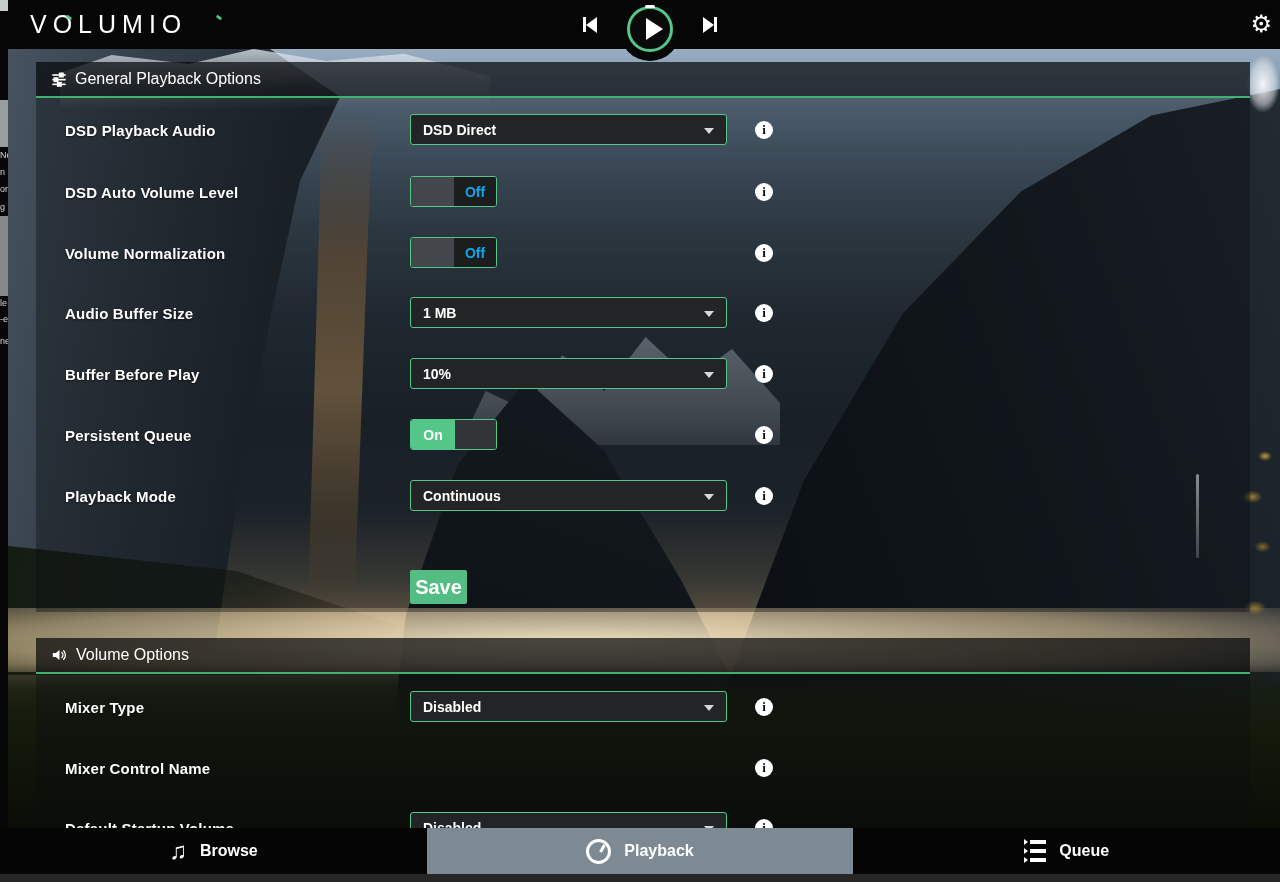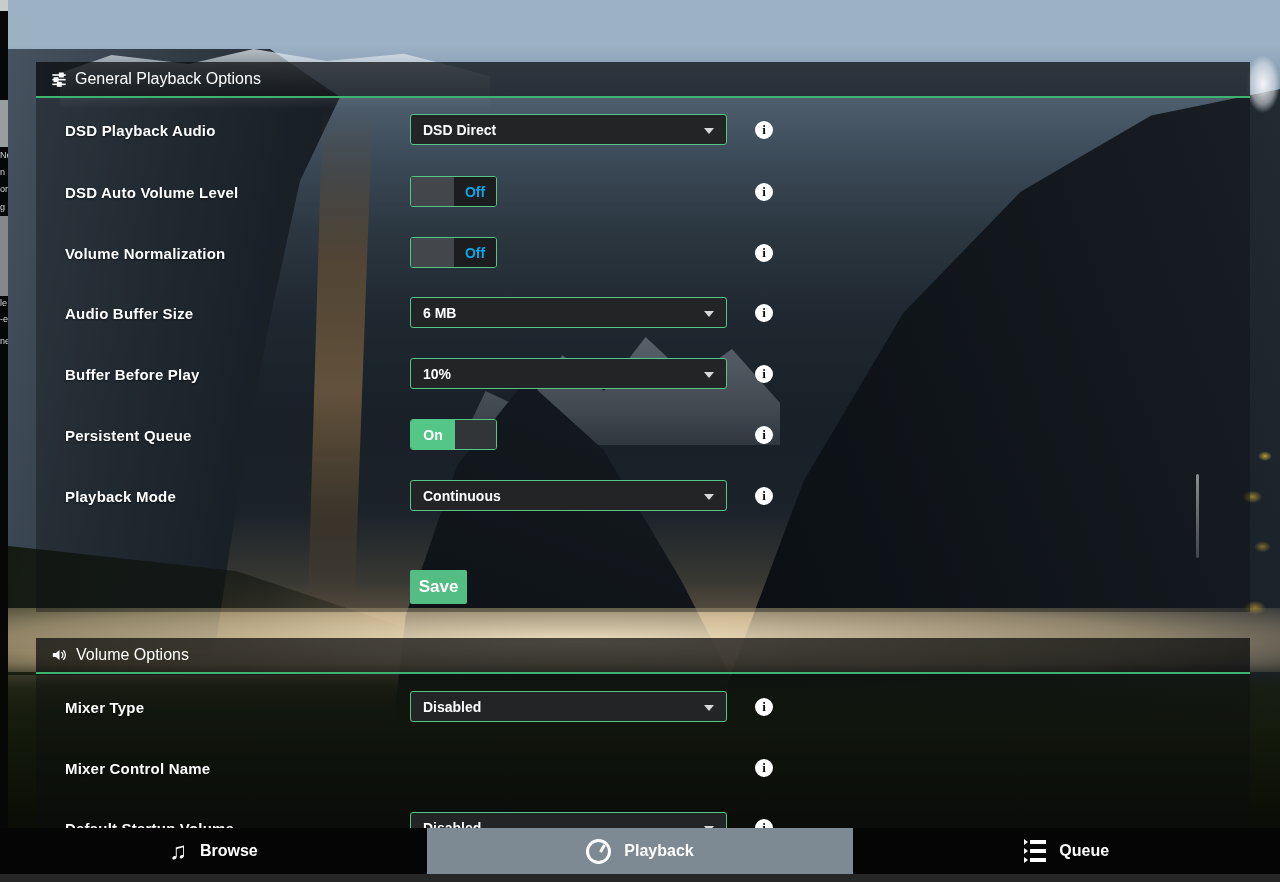--- a/index.html
+++ b/index.html
@@ -158,6 +158,27 @@
     <div class="frag" style="top:336px">ne</div>
   </div>
 
+  <div class="topbar">
+    <div class="bump"></div>
+    <div class="logo">VOLUMIO</div>
+    <div class="logo-tick" style="left:66px"></div>
+    <div class="logo-tick" style="left:216px"></div>
+    <div class="player">
+      <div class="skip">
+        <div class="bar"></div>
+        <div class="tri-l"></div>
+      </div>
+      <div class="play-btn">
+        <div class="play-tick"></div>
+        <div class="ptri"></div>
+      </div>
+      <div class="skip">
+        <div class="tri-r"></div>
+        <div class="bar"></div>
+      </div>
+    </div>
+    <div class="gear">⚙</div>
+  </div>
 
   <section class="panel" id="panel-general">
     <div class="panel-header">

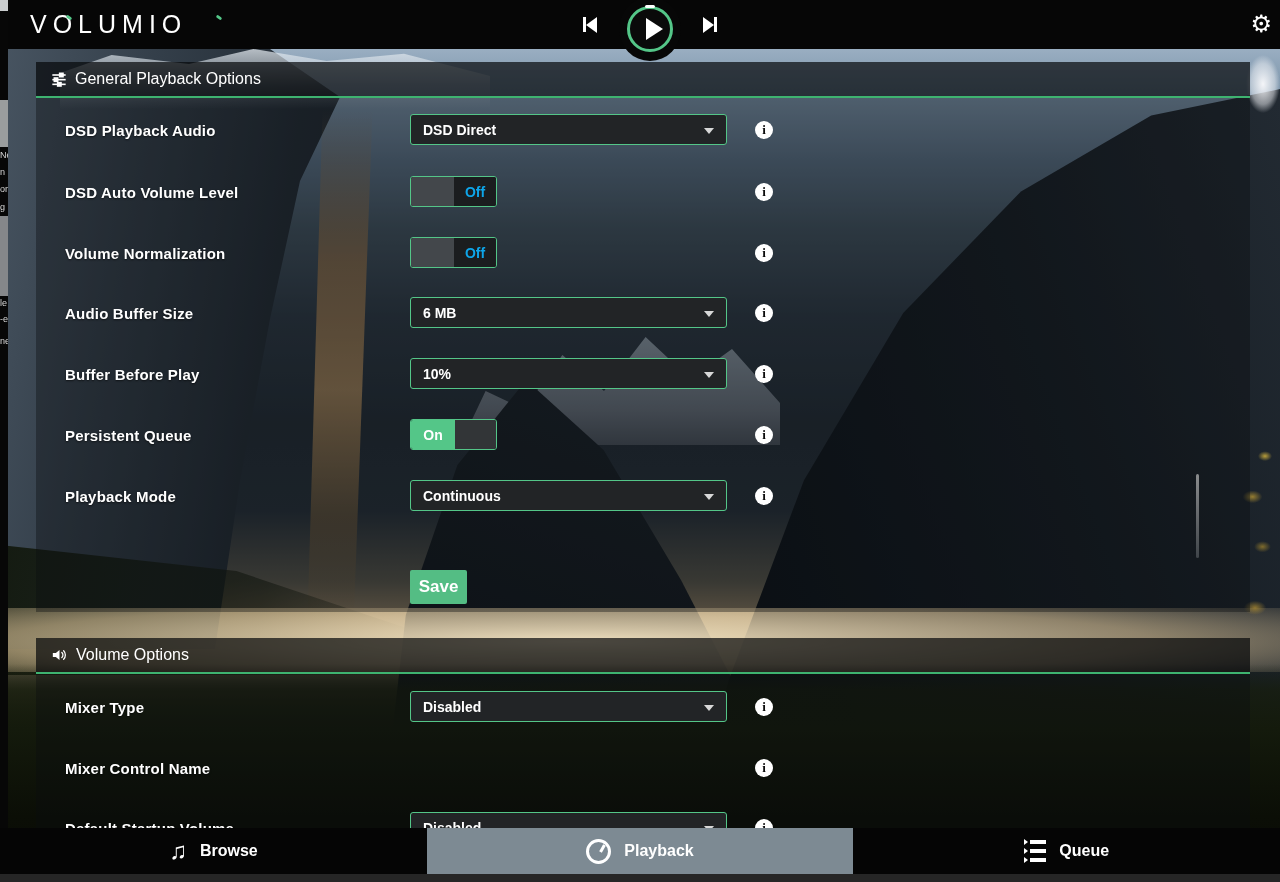--- a/index.html
+++ b/index.html
@@ -224,7 +224,7 @@
     <div class="row" style="top:235px">
       <span class="lbl">Audio Buffer Size</span>
       <div class="select">
-        <span>6 MB</span>
+        <span>1 MB</span>
       </div>
       <div class="info">i</div>
     </div>

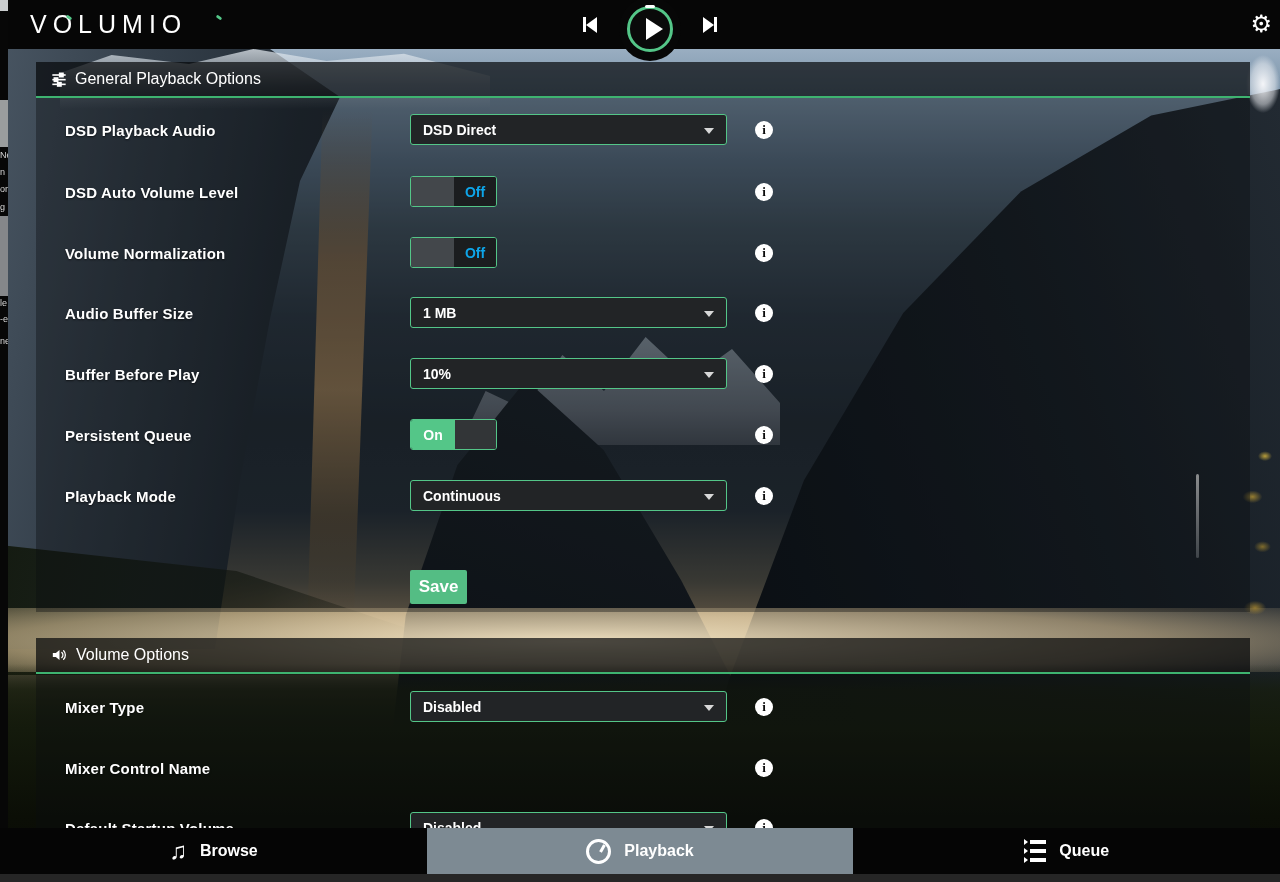--- a/index.html
+++ b/index.html
@@ -105,7 +105,7 @@
           background:#fff; color:#0c0c0c; display:flex; align-items:center; justify-content:center;
           font-family:"Liberation Serif", serif; font-weight:700; font-size:13px; cursor:pointer; }
   .save-btn { position:absolute; left:374px; top:508px; width:57px; height:34px; background:#54bd84;
-          color:#fff; font-size:17px; font-weight:700; border:none; border-radius:2px;
+          color:#fff; font-size:20px; font-weight:700; border:none; border-radius:2px;
           display:flex; align-items:center; justify-content:center; cursor:pointer; }
 
   

